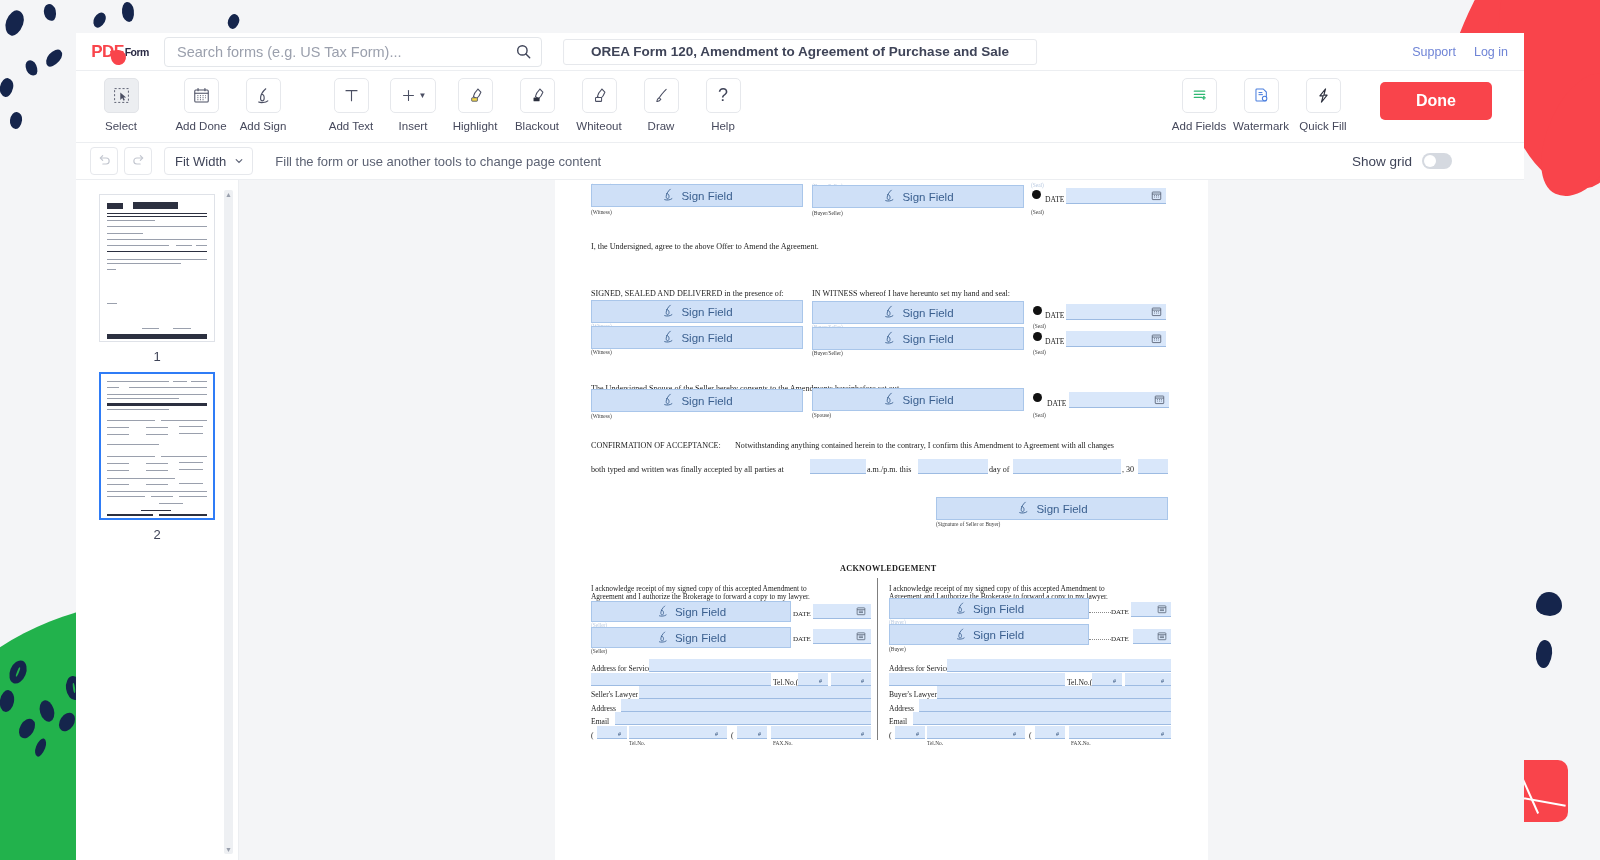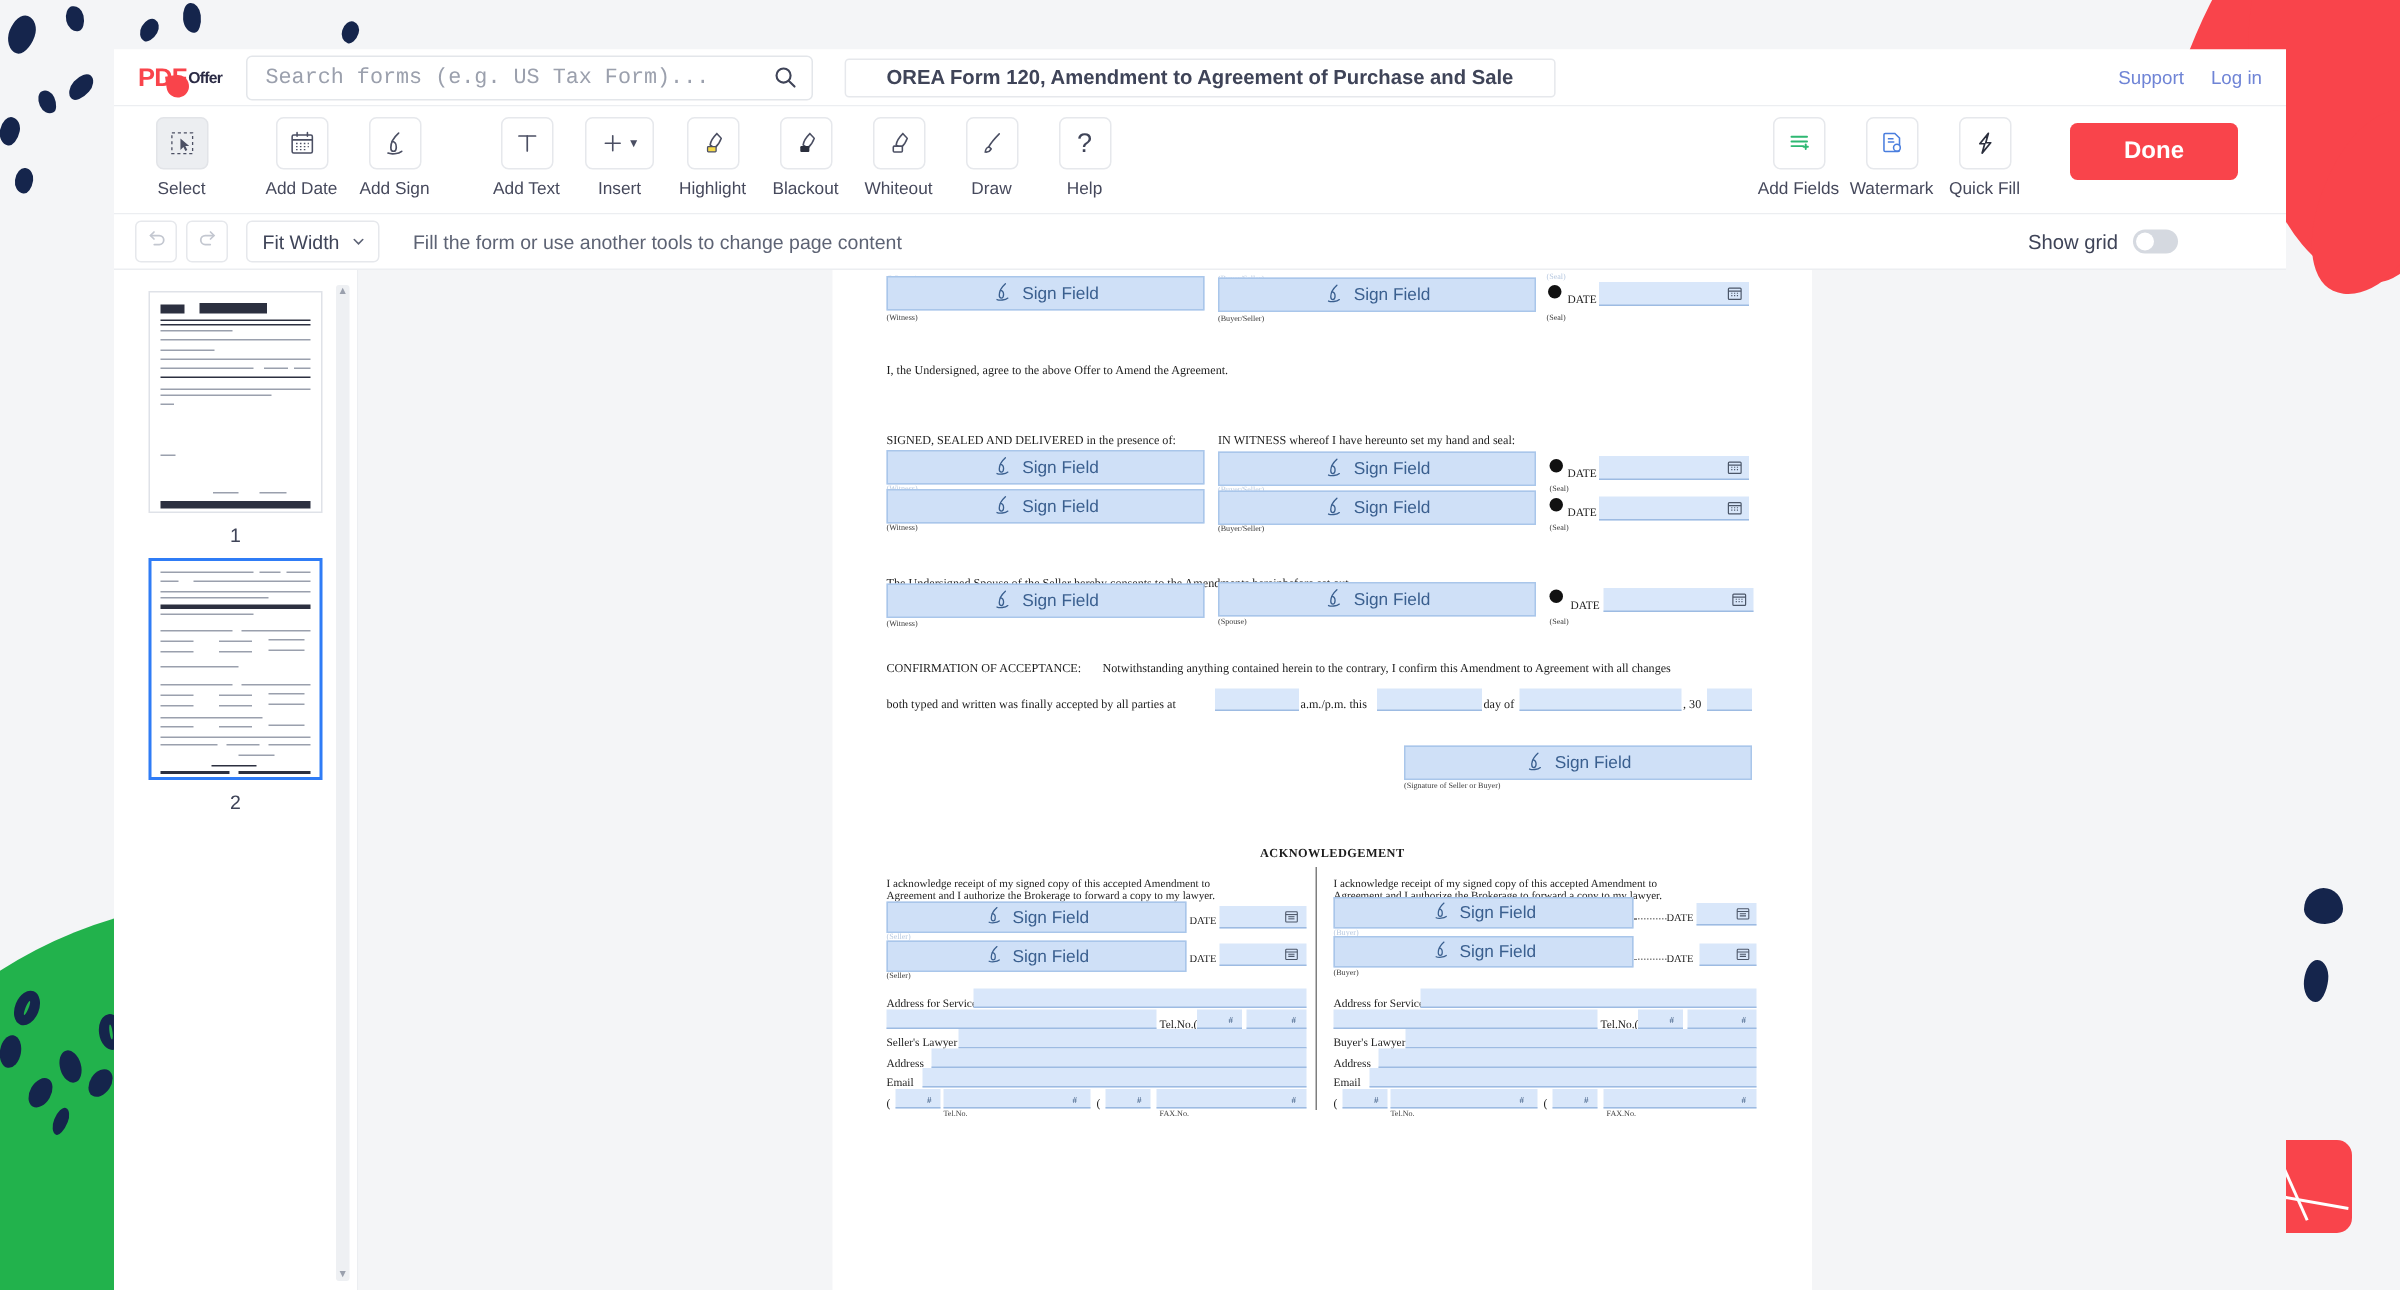--- a/index.html
+++ b/index.html
@@ -272,7 +272,7 @@
 
     <div id="logo">
       <span>PDF</span>
-        <span class="liner">Offer</span>
+        <span class="liner">Form</span>
       <span class="slash"></span>
     </div>
 

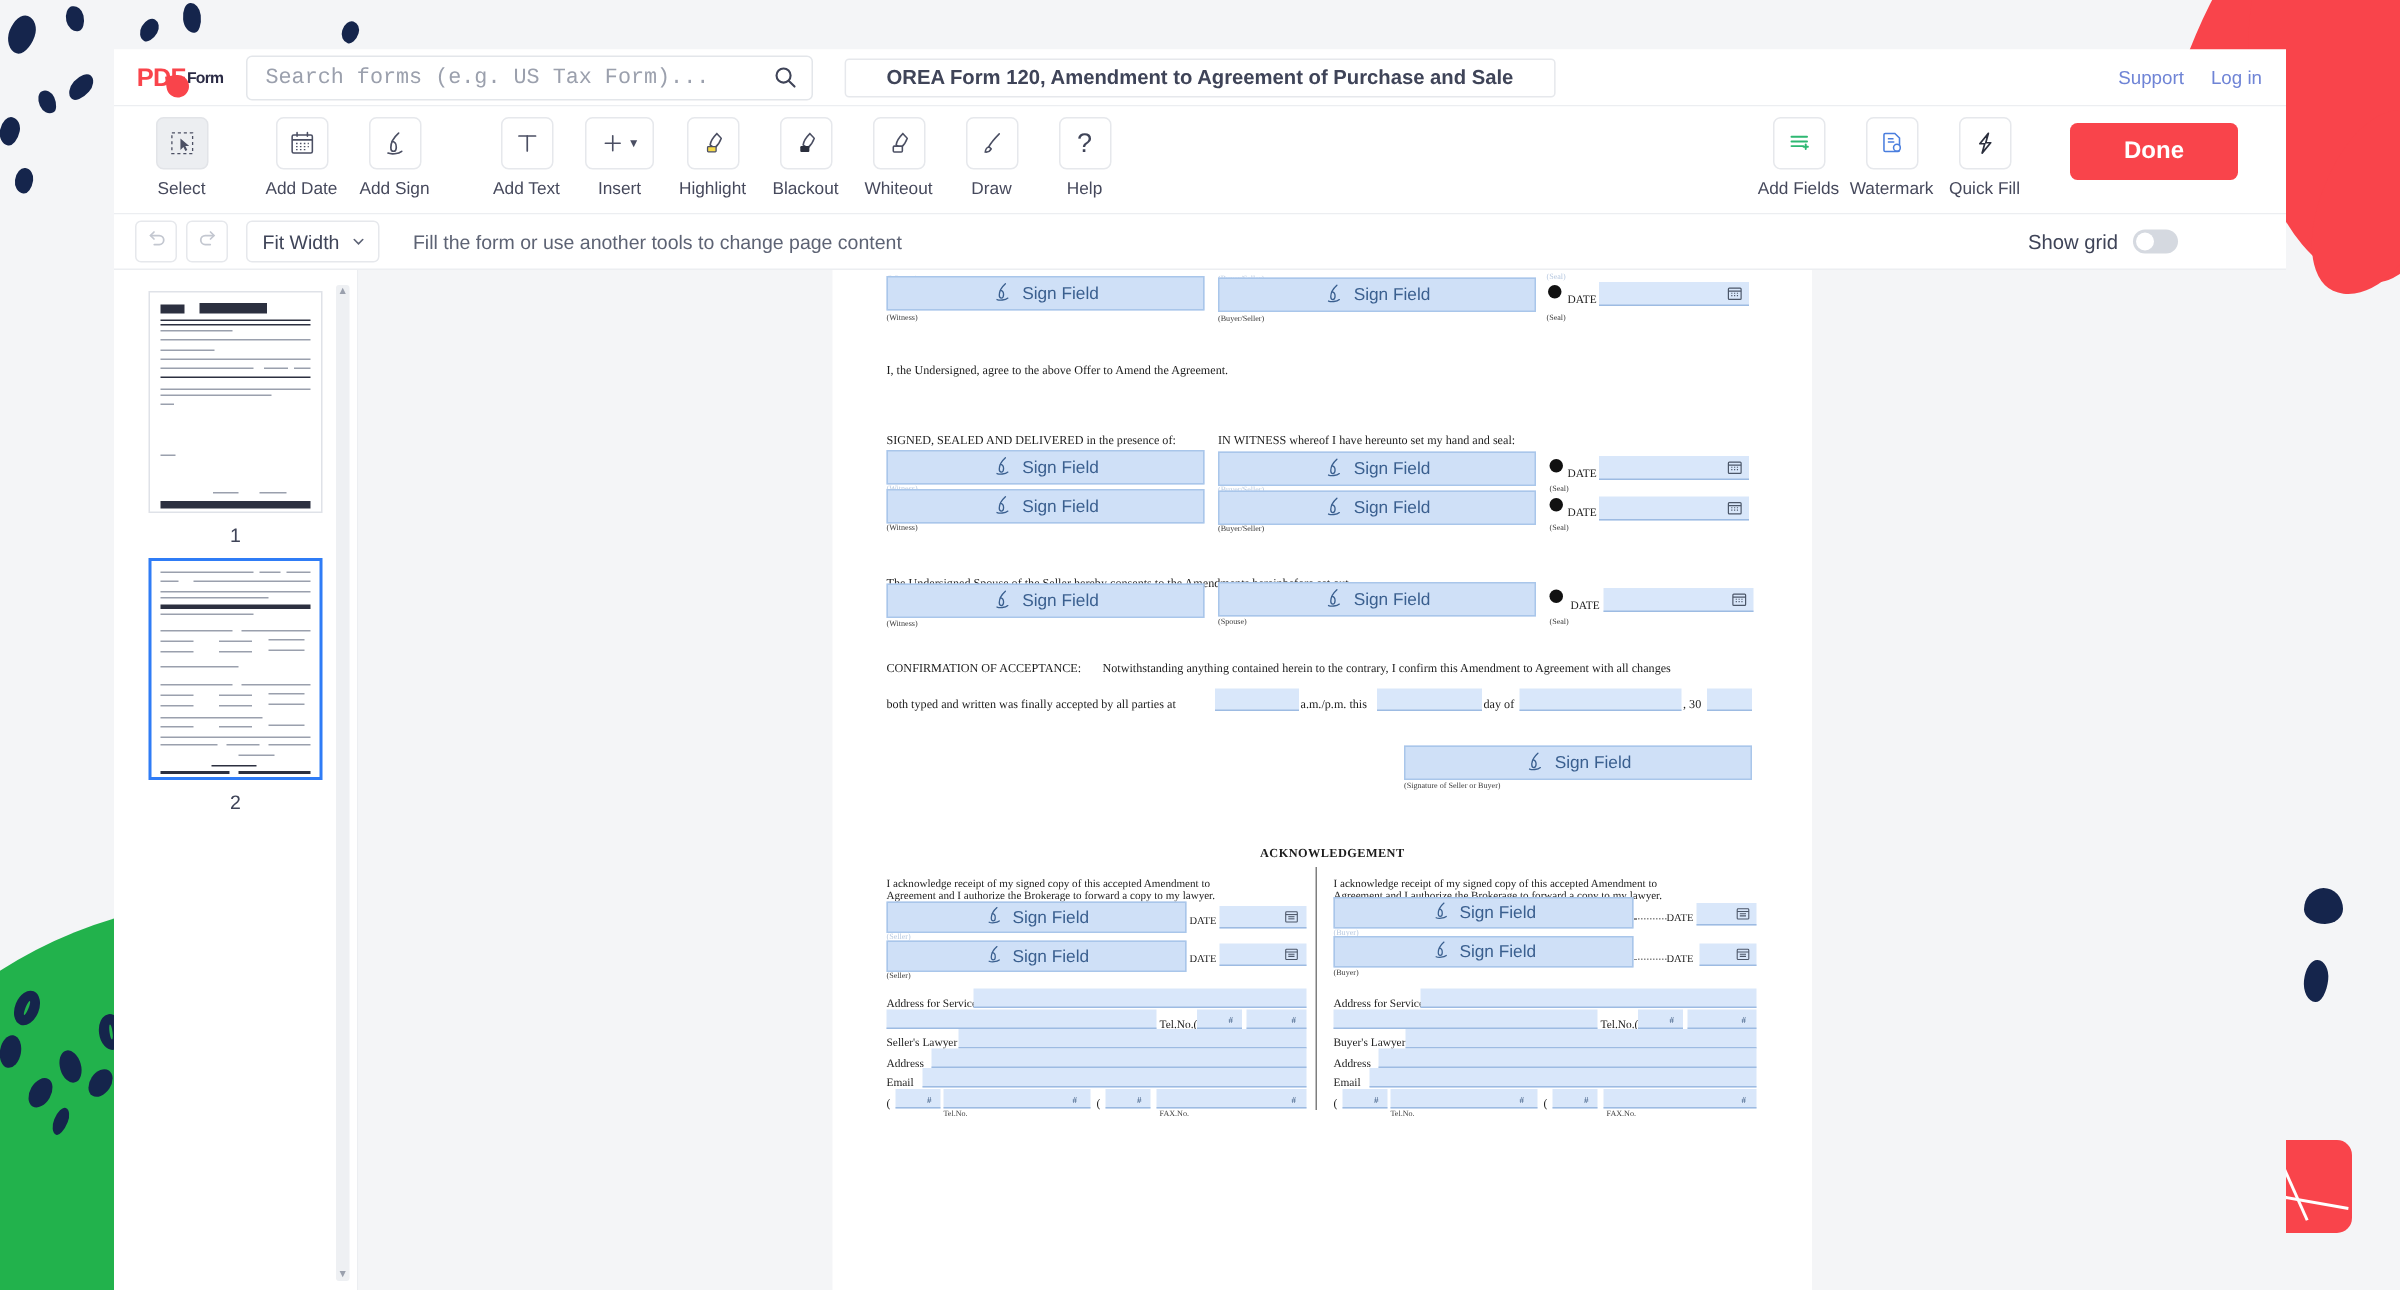--- a/index.html
+++ b/index.html
@@ -79,7 +79,7 @@
   }
   #search-input {
     flex:1; border:none; outline:none; font-size:14.5px; color:#701a75;
-    font-family:Liberation Mono, monospace; background:transparent;
+    font-family:Liberation Sans, sans-serif; background:transparent;
   }
   #search-input::placeholder { color:#9ba0ad; }
   .search-glyph { width:15px; height:15px; flex:0 0 15px; }

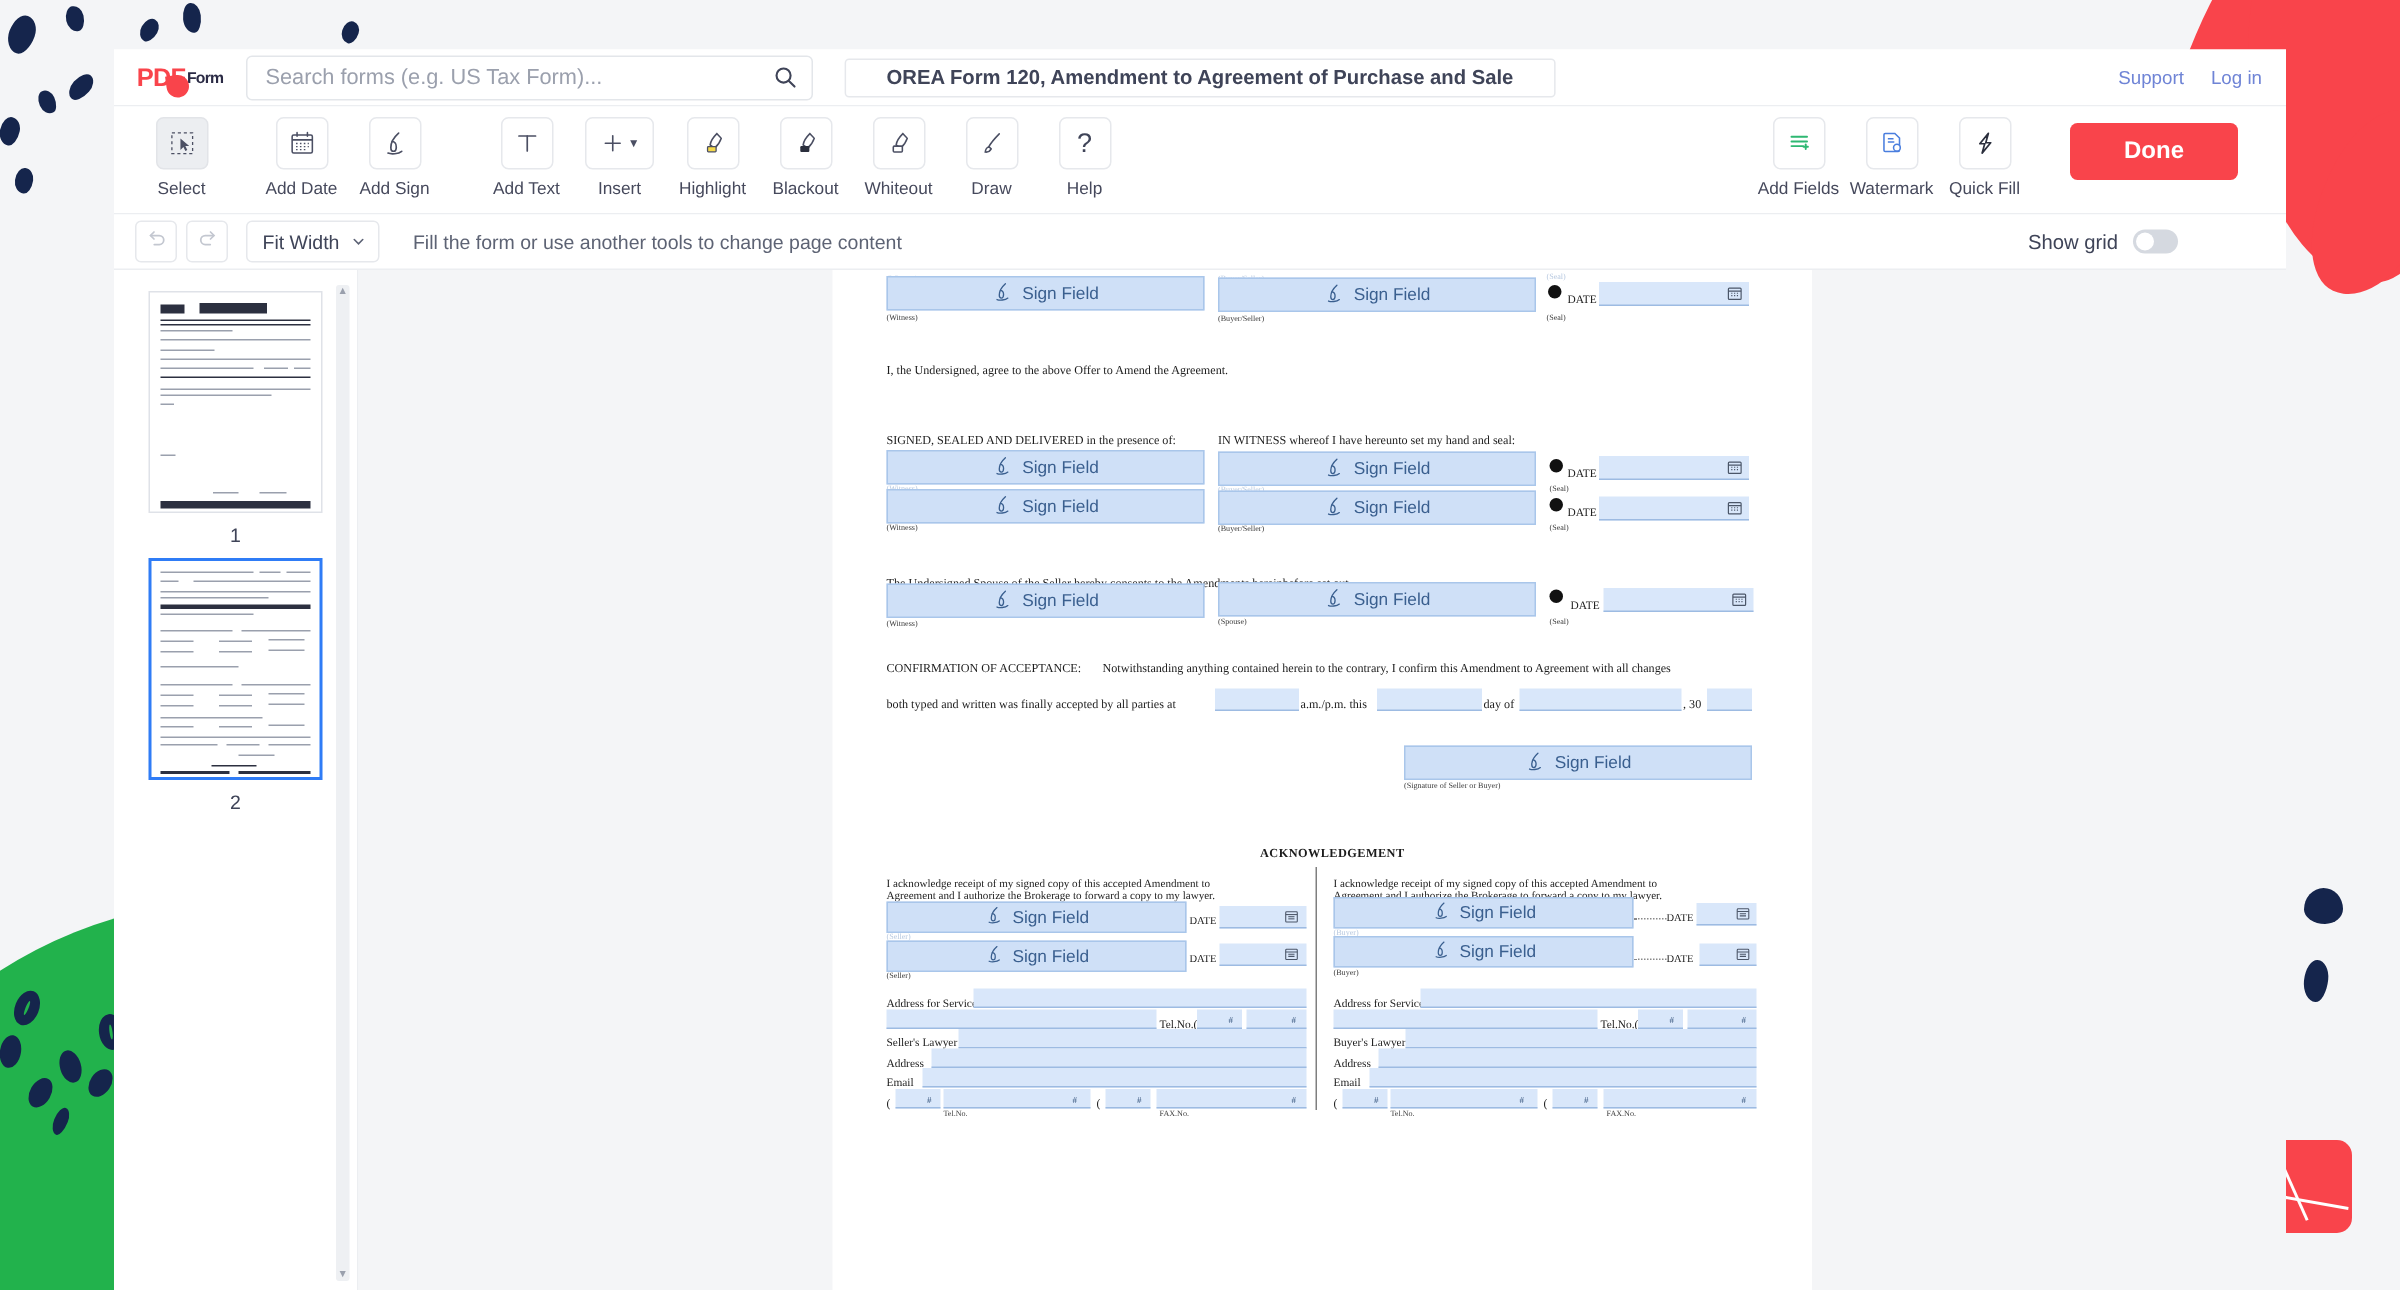--- a/index.html
+++ b/index.html
@@ -334,7 +334,7 @@
           </g>
         </svg>
       </div>
-      <div class="lbl">Add Date</div>
+      <div class="lbl">Add Done</div>
     </div>
 
     <div class="tool">

